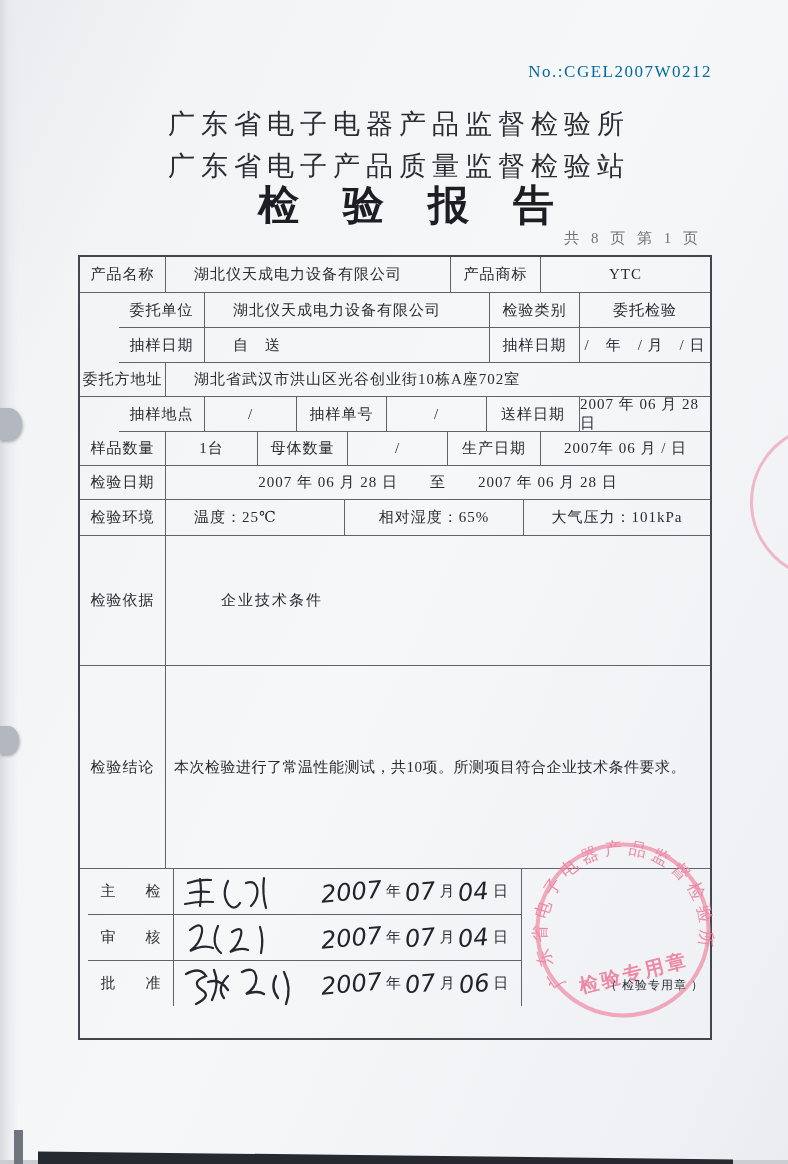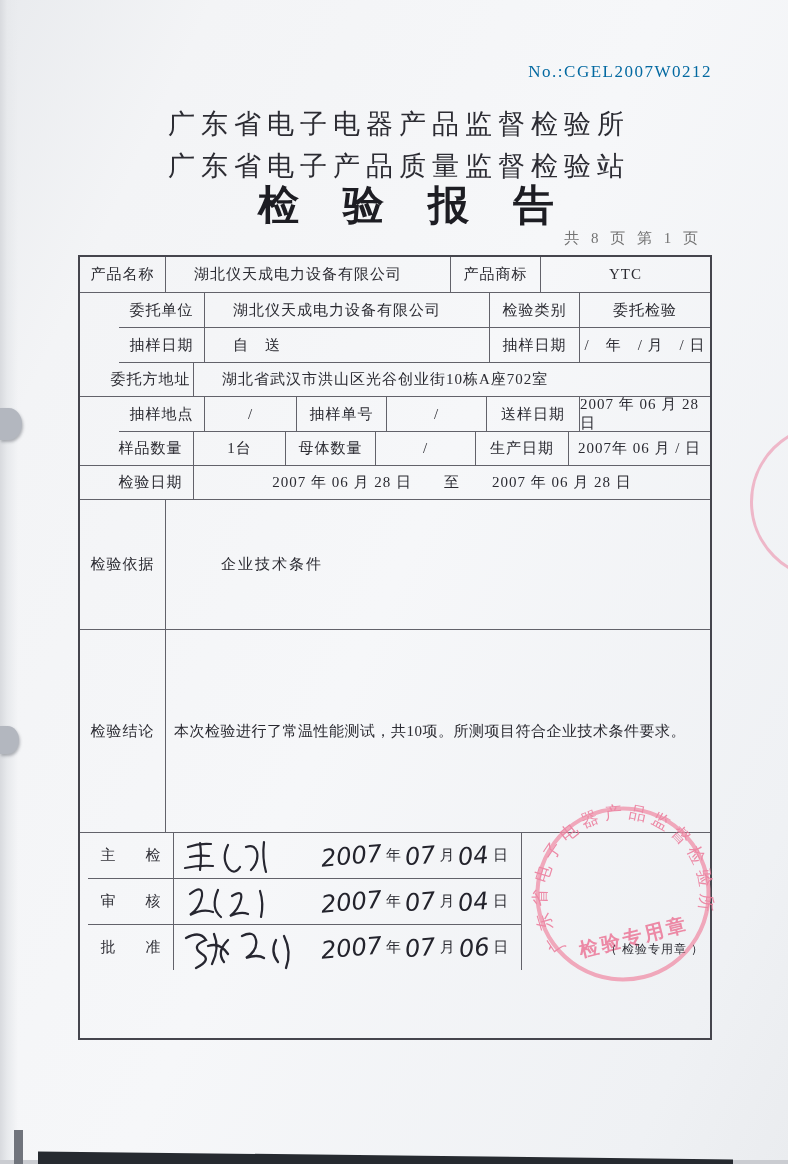--- a/index.html
+++ b/index.html
@@ -49,7 +49,7 @@
   .w93{width:93px;flex:none;}
   .w179{width:179px;flex:none;}
   .flex1{flex:1;}
-  .h36{height:36px;} .h35{height:35px;margin-left:39px;} .h34{height:34px;padding-left:28px;} .h130{height:130px;} .h203{height:203px;}
+  .h36{height:36px;} .h35{height:35px;margin-left:39px;} .h34{height:34px;} .h130{height:130px;} .h203{height:203px;}
   .basis-val{justify-content:flex-start;padding-left:55px;letter-spacing:2px;}
   .concl-val{justify-content:flex-start;padding:0 20px 0 8px;line-height:1.6;letter-spacing:.5px;}
 

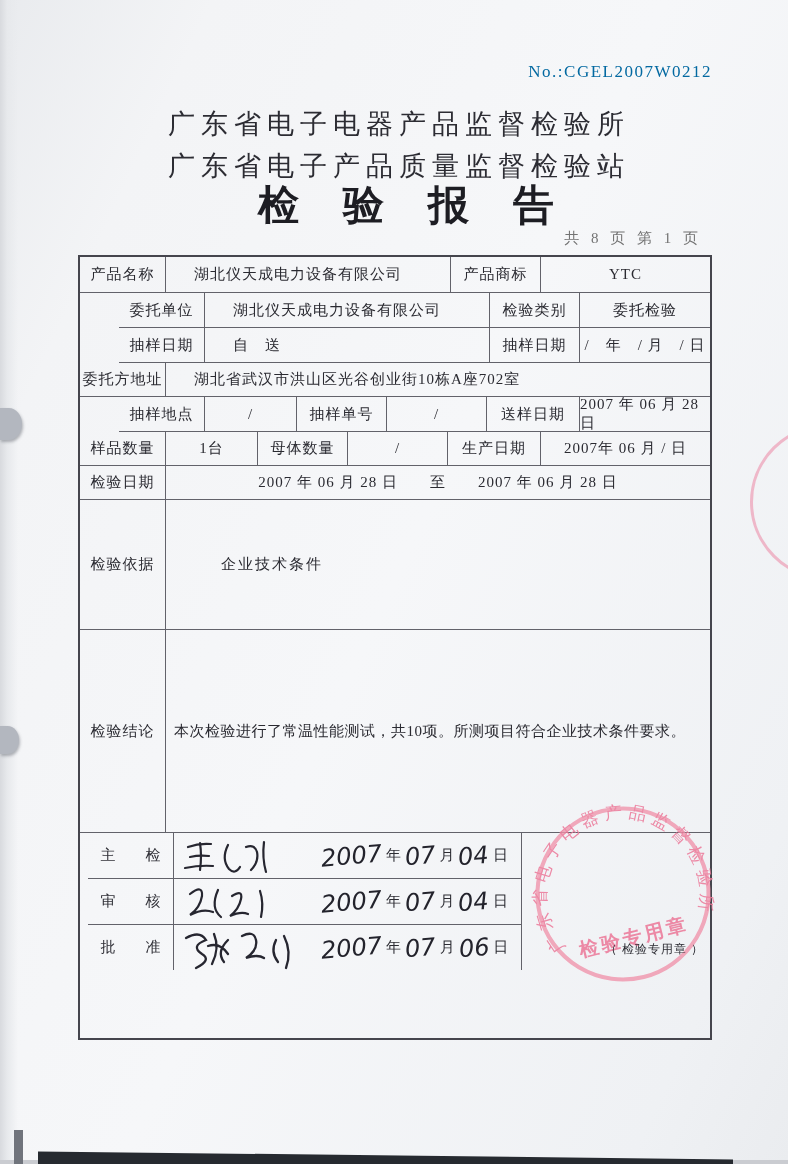--- a/index.html
+++ b/index.html
@@ -145,6 +145,12 @@
     <div class="td flex1">2007 年 06 月 28 日　　至　　2007 年 06 月 28 日</div>
   </div>
 
+  <div class="tr h36">
+    <div class="td lbl w86">检验环境</div>
+    <div class="td left w179">温度：25℃</div>
+    <div class="td w179">相对湿度：65%</div>
+    <div class="td flex1">大气压力：101kPa</div>
+  </div>
 
   <div class="tr h130">
     <div class="td lbl w86">检验依据</div>

